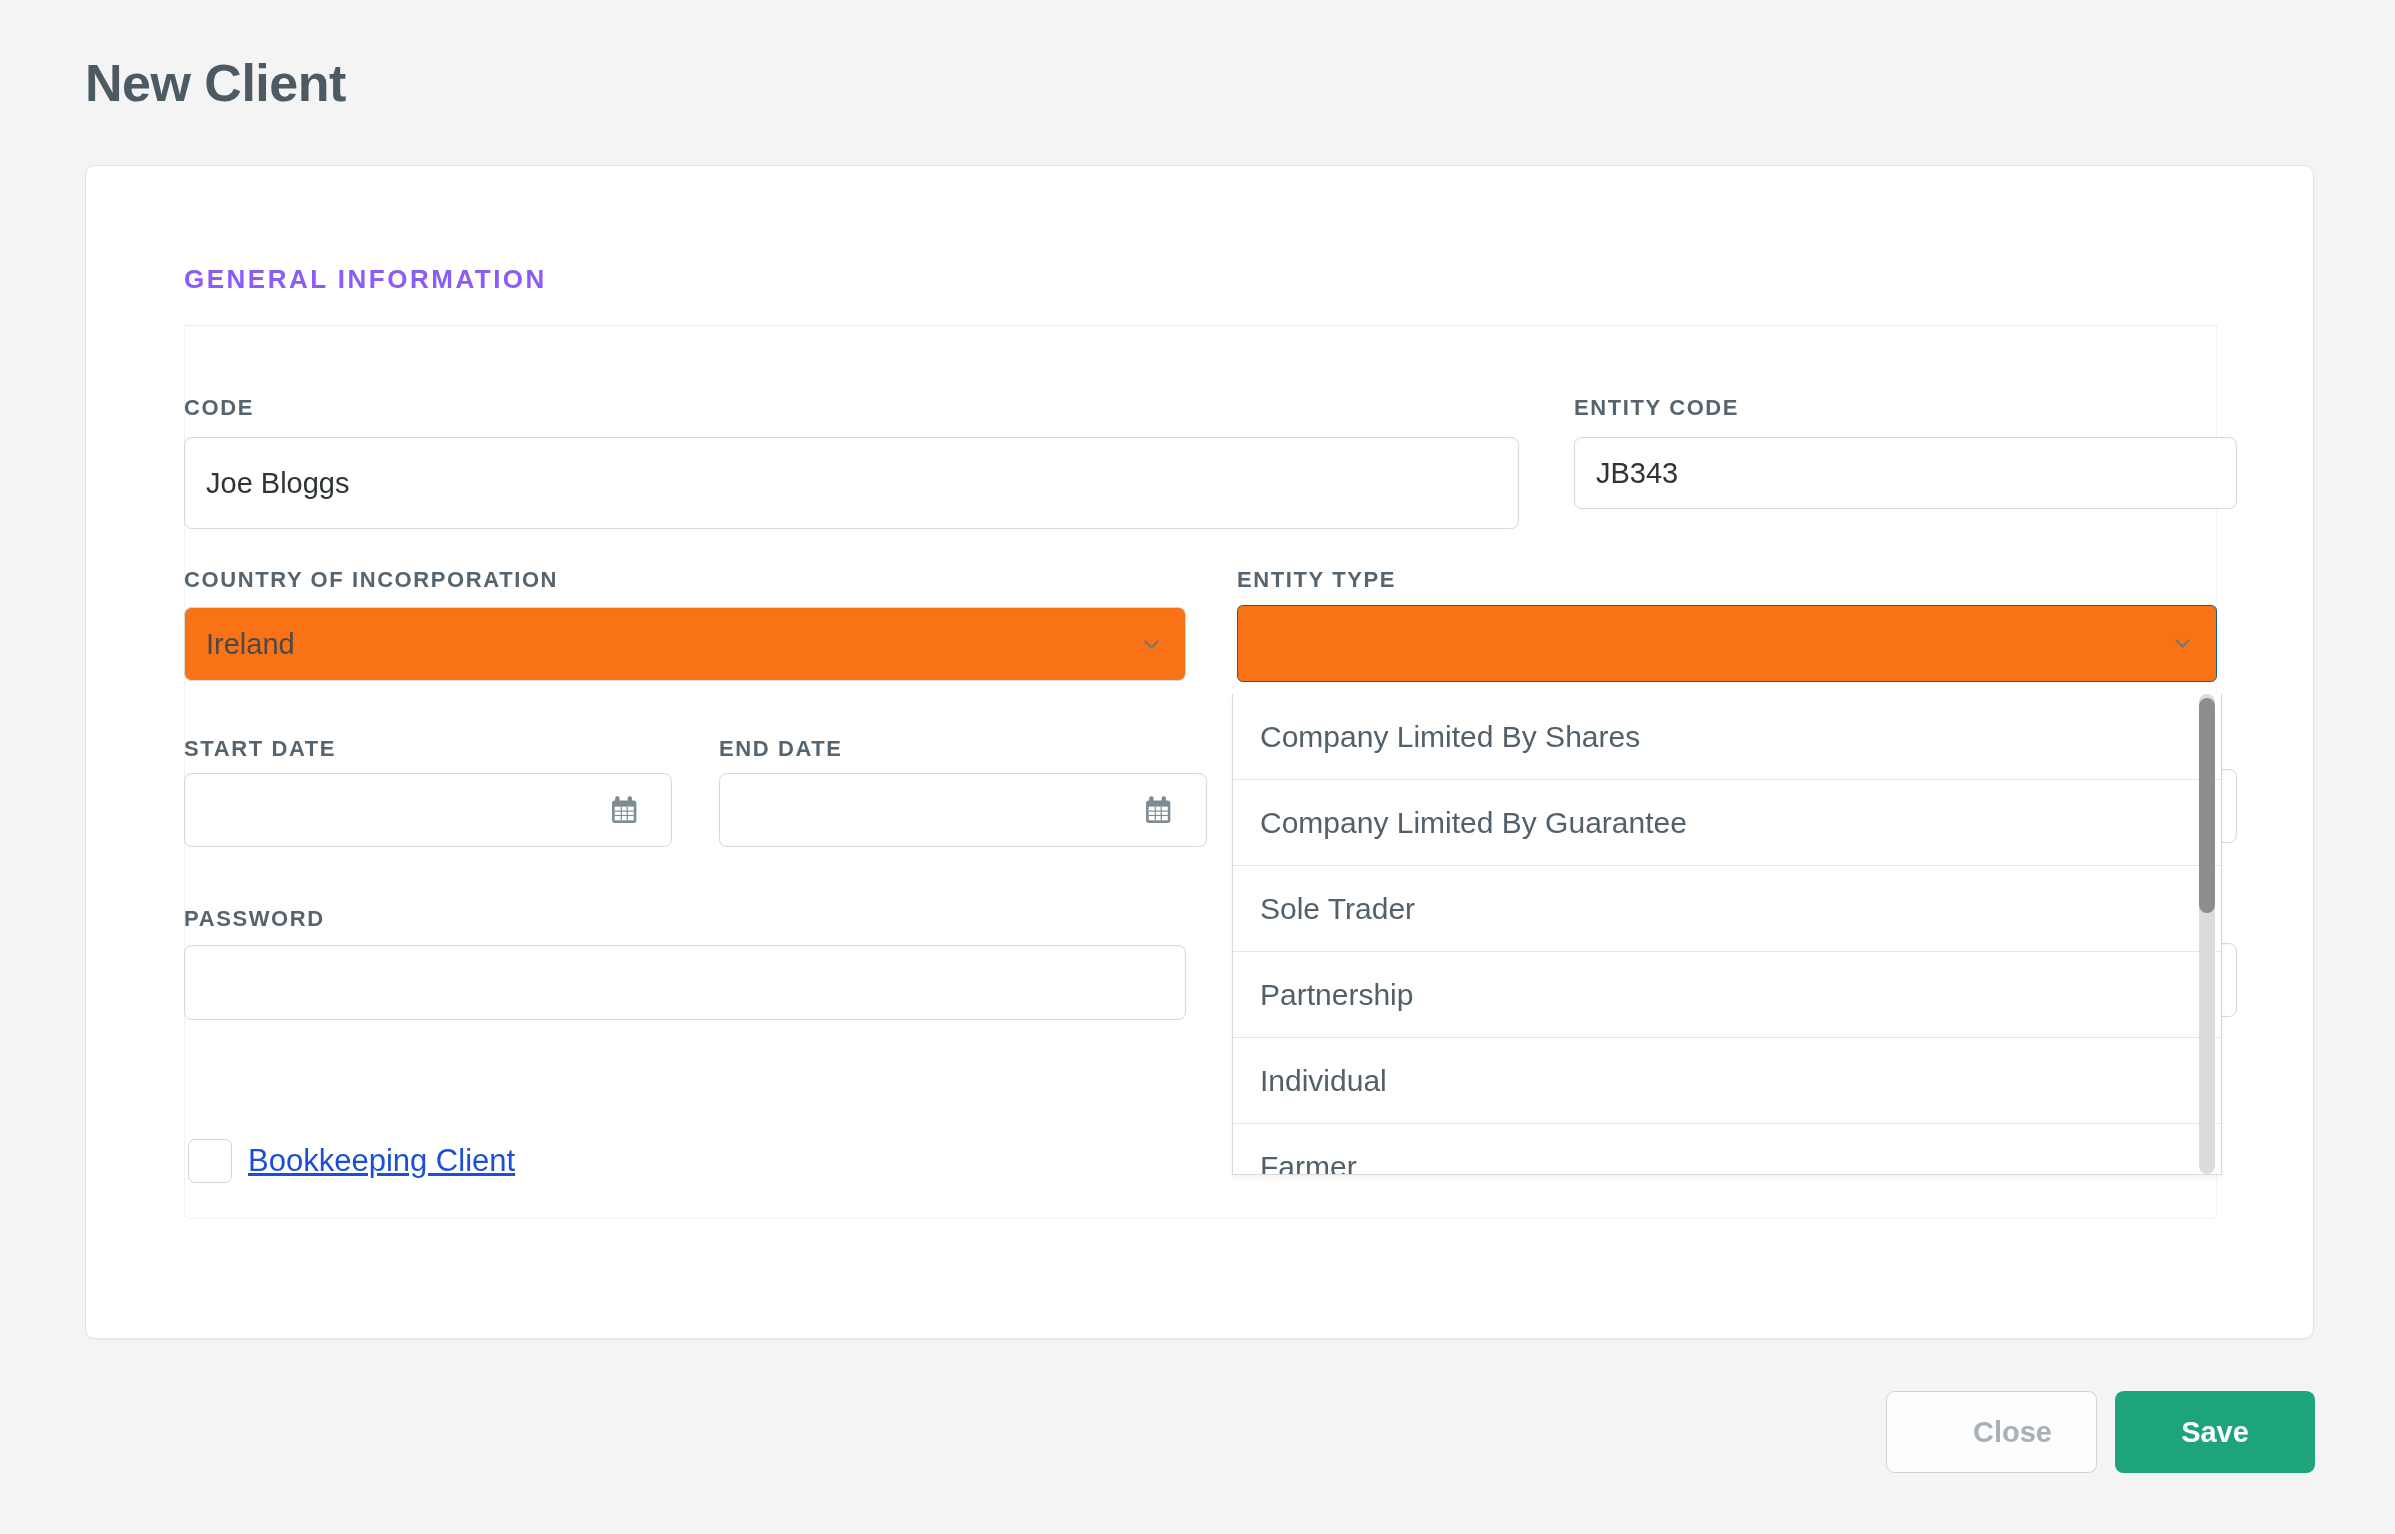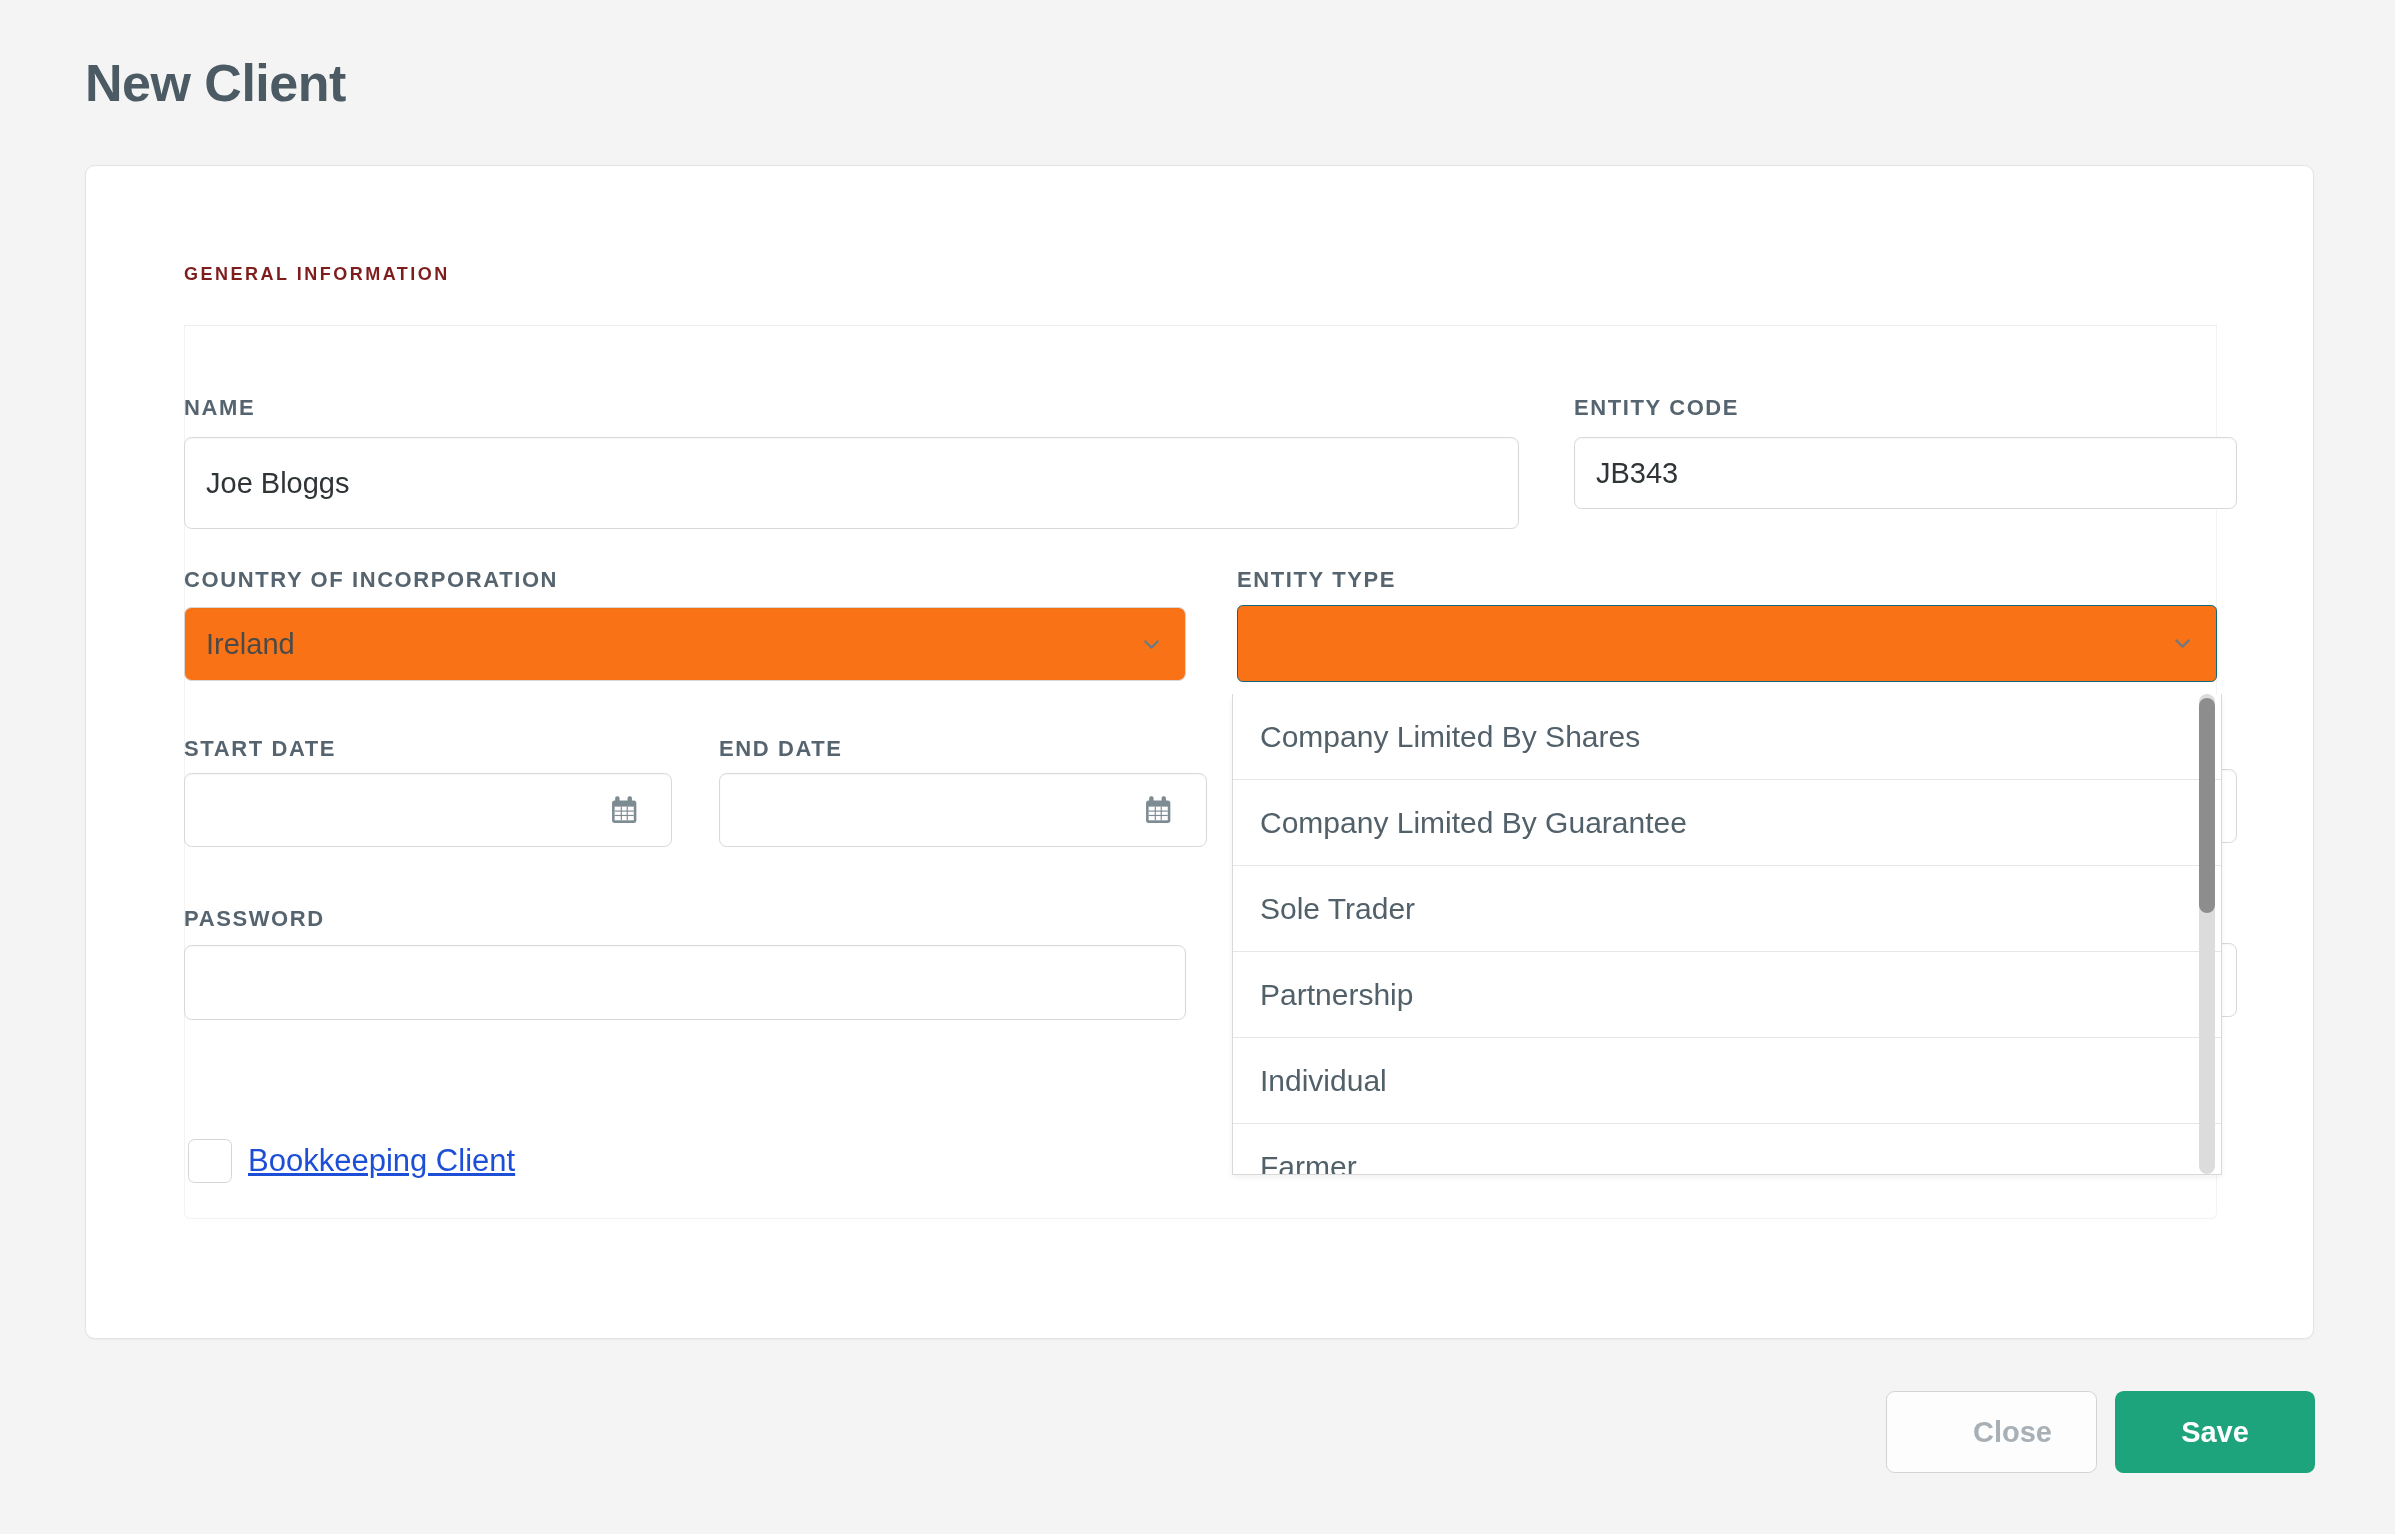--- a/index.html
+++ b/index.html
@@ -48,10 +48,10 @@
     position: absolute;
     left: 184px;
     top: 264px;
-    font-size: 18px;
+    font-size: 26px;
     font-weight: bold;
     letter-spacing: 2.5px;
-    color: #7f1d1d;
+    color: #8b5cf6;
   }
   .section-rule {
     position: absolute;

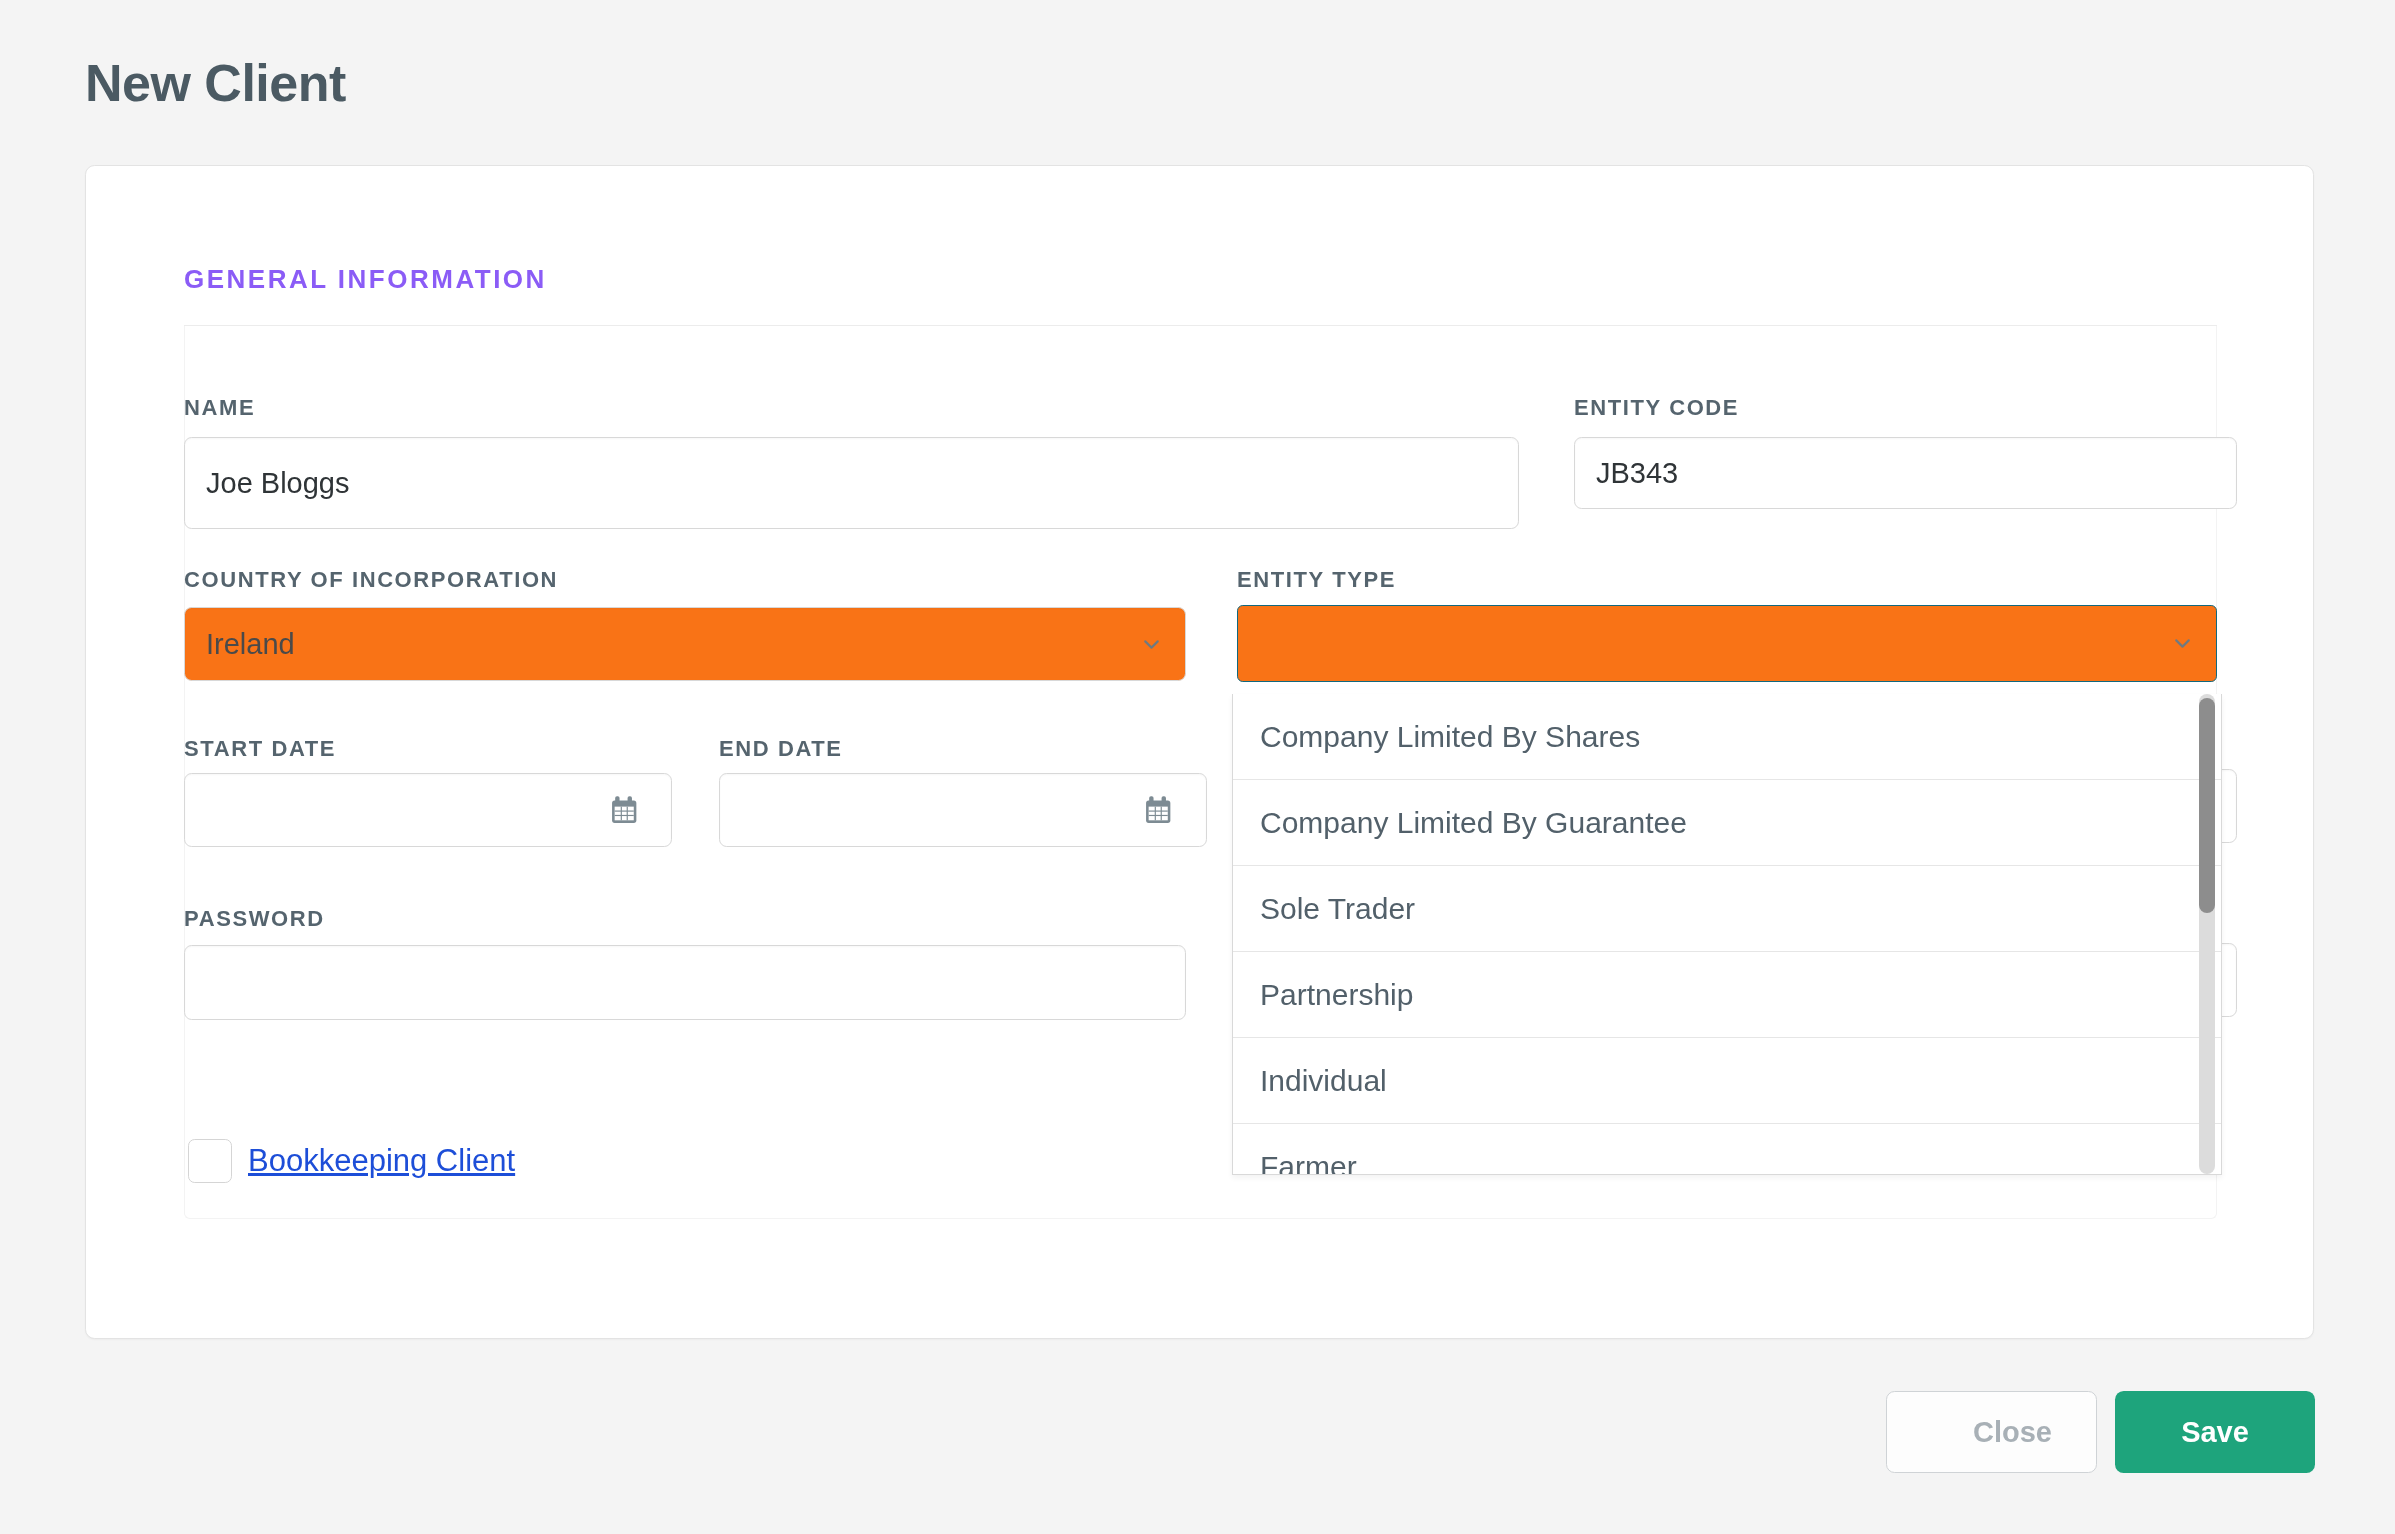--- a/index.html
+++ b/index.html
@@ -220,7 +220,7 @@
   <div class="section-rule"></div>
   <div class="form-wrap"></div>
 
-  <div class="lbl" style="left:184px; top:395px;">NAME</div>
+  <div class="lbl" style="left:184px; top:395px;">CODE</div>
   <input class="inp inp-shadow" type="text" style="left: 184px; top: 437px; width: 1335px; height: 92px;" value="Joe Bloggs">
 
   <div class="lbl" style="left:1574px; top:395px;">ENTITY CODE</div>

